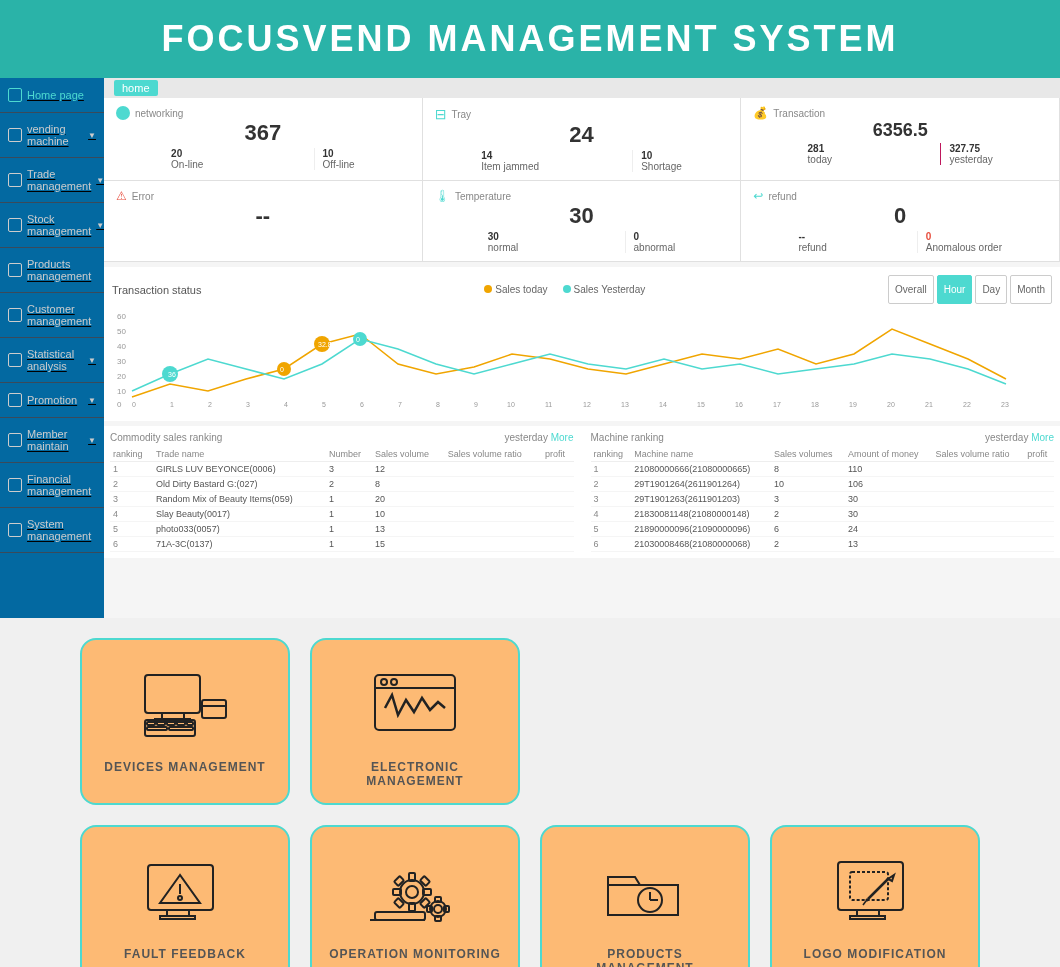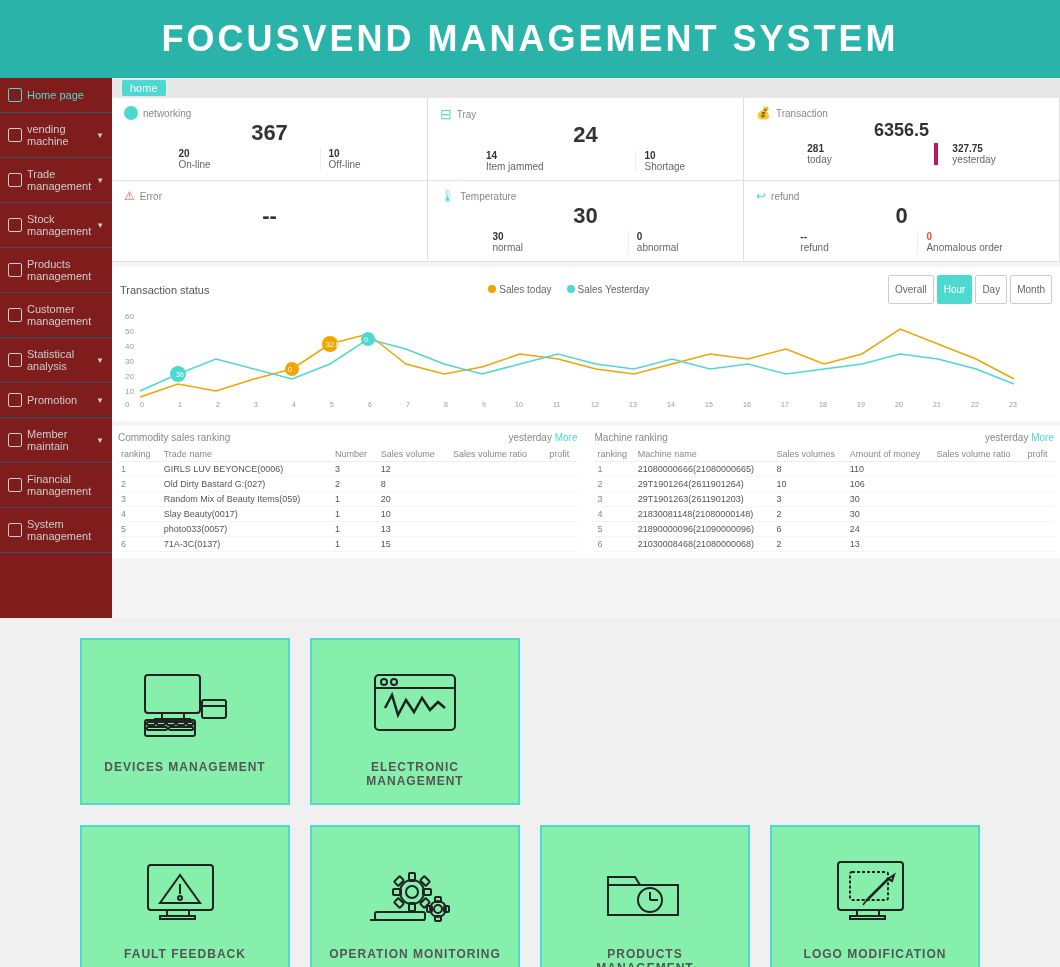--- a/index.html
+++ b/index.html
@@ -26,10 +26,11 @@
 
     
     .sidebar {
-      width: 112px;
-      background: #7f1d1d;
+      width: 104px;
+      background: #0369a1;
       min-height: 540px;
       flex-shrink: 0;
+      text-decoration: underline;
     }
     .sidebar-item {
       display: flex;

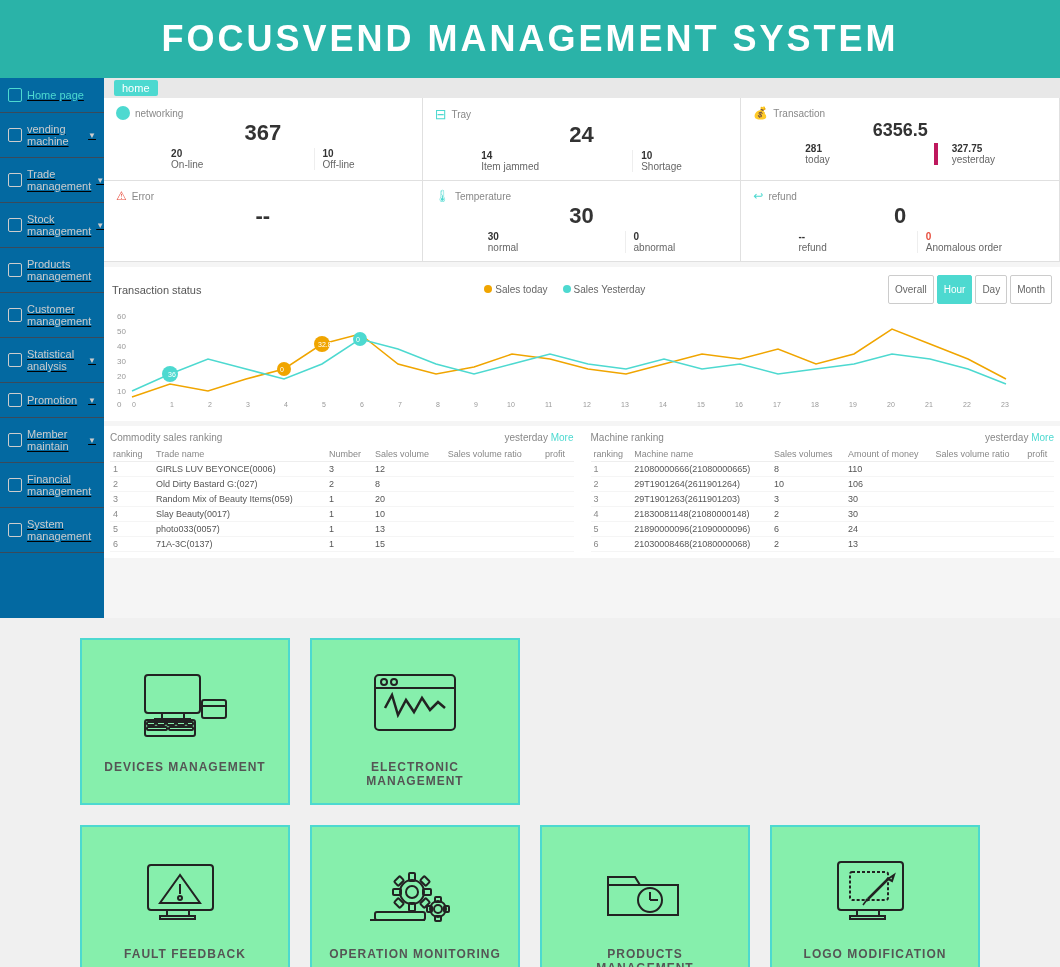--- a/index.html
+++ b/index.html
@@ -309,7 +309,7 @@
         <div class="main-number" style="font-size:18px;">6356.5</div>
         <div class="sub-stats">
           <div><span class="val">281</span><br><span>today</span></div>
-          <div style="border-left:4px solid #be185d; padding-left:14px;"><span class="val">327.75</span><br><span>yesterday</span></div>
+          <div style="border-left:1px solid #be185d; padding-left:8px;"><span class="val">327.75</span><br><span>yesterday</span></div>
         </div>
       </div>
     </div>

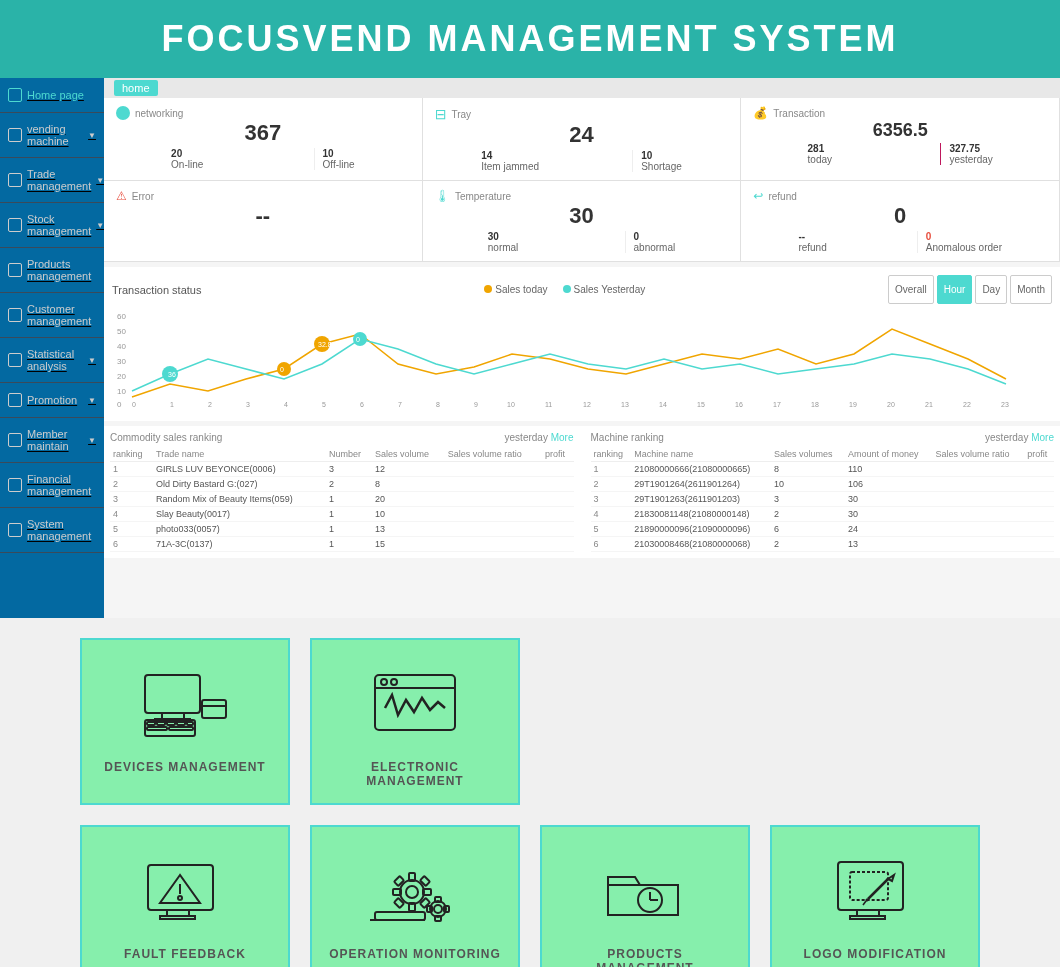--- a/index.html
+++ b/index.html
@@ -179,9 +179,9 @@
       margin-bottom: 20px;
     }
     .feature-card {
-      background: #86efac;
+      background: #fdba74;
       border: 2px solid #4dd9d0;
-      border-radius: 0;
+      border-radius: 16px;
       padding: 25px 15px 15px;
       display: flex;
       flex-direction: column;

